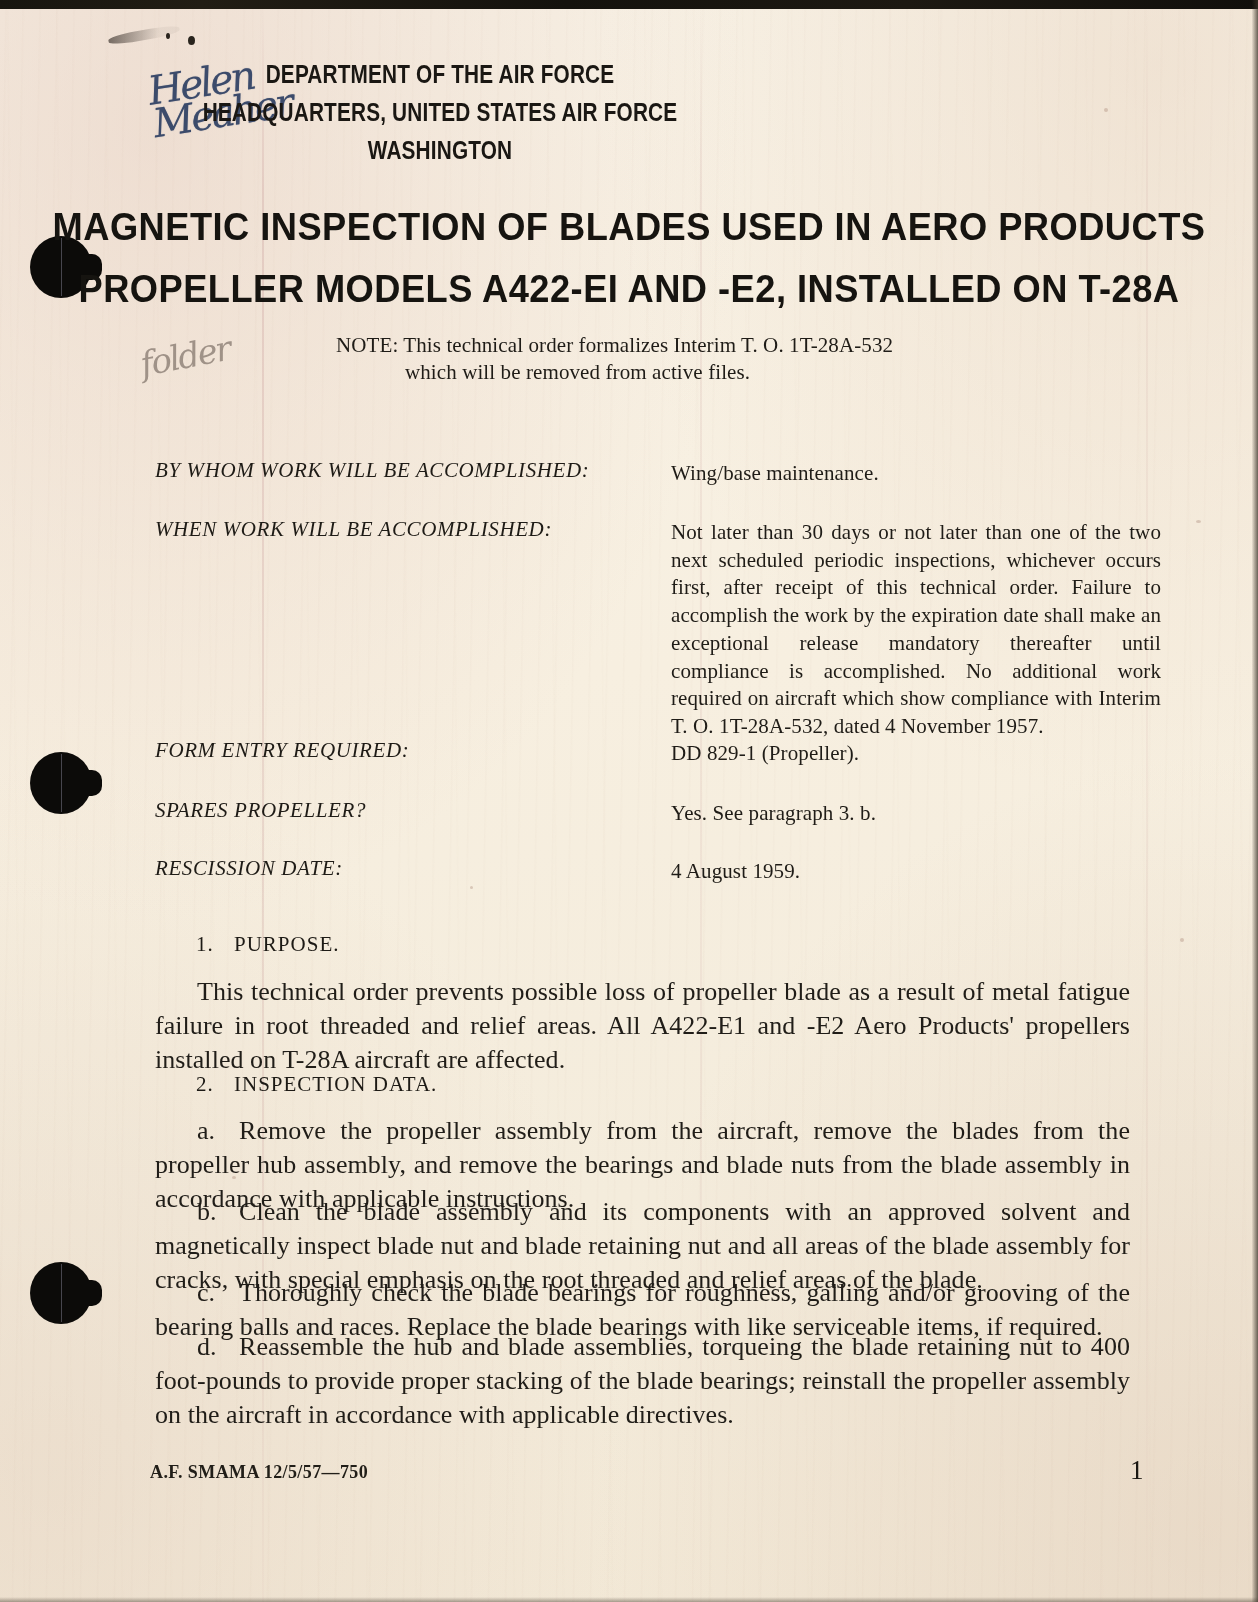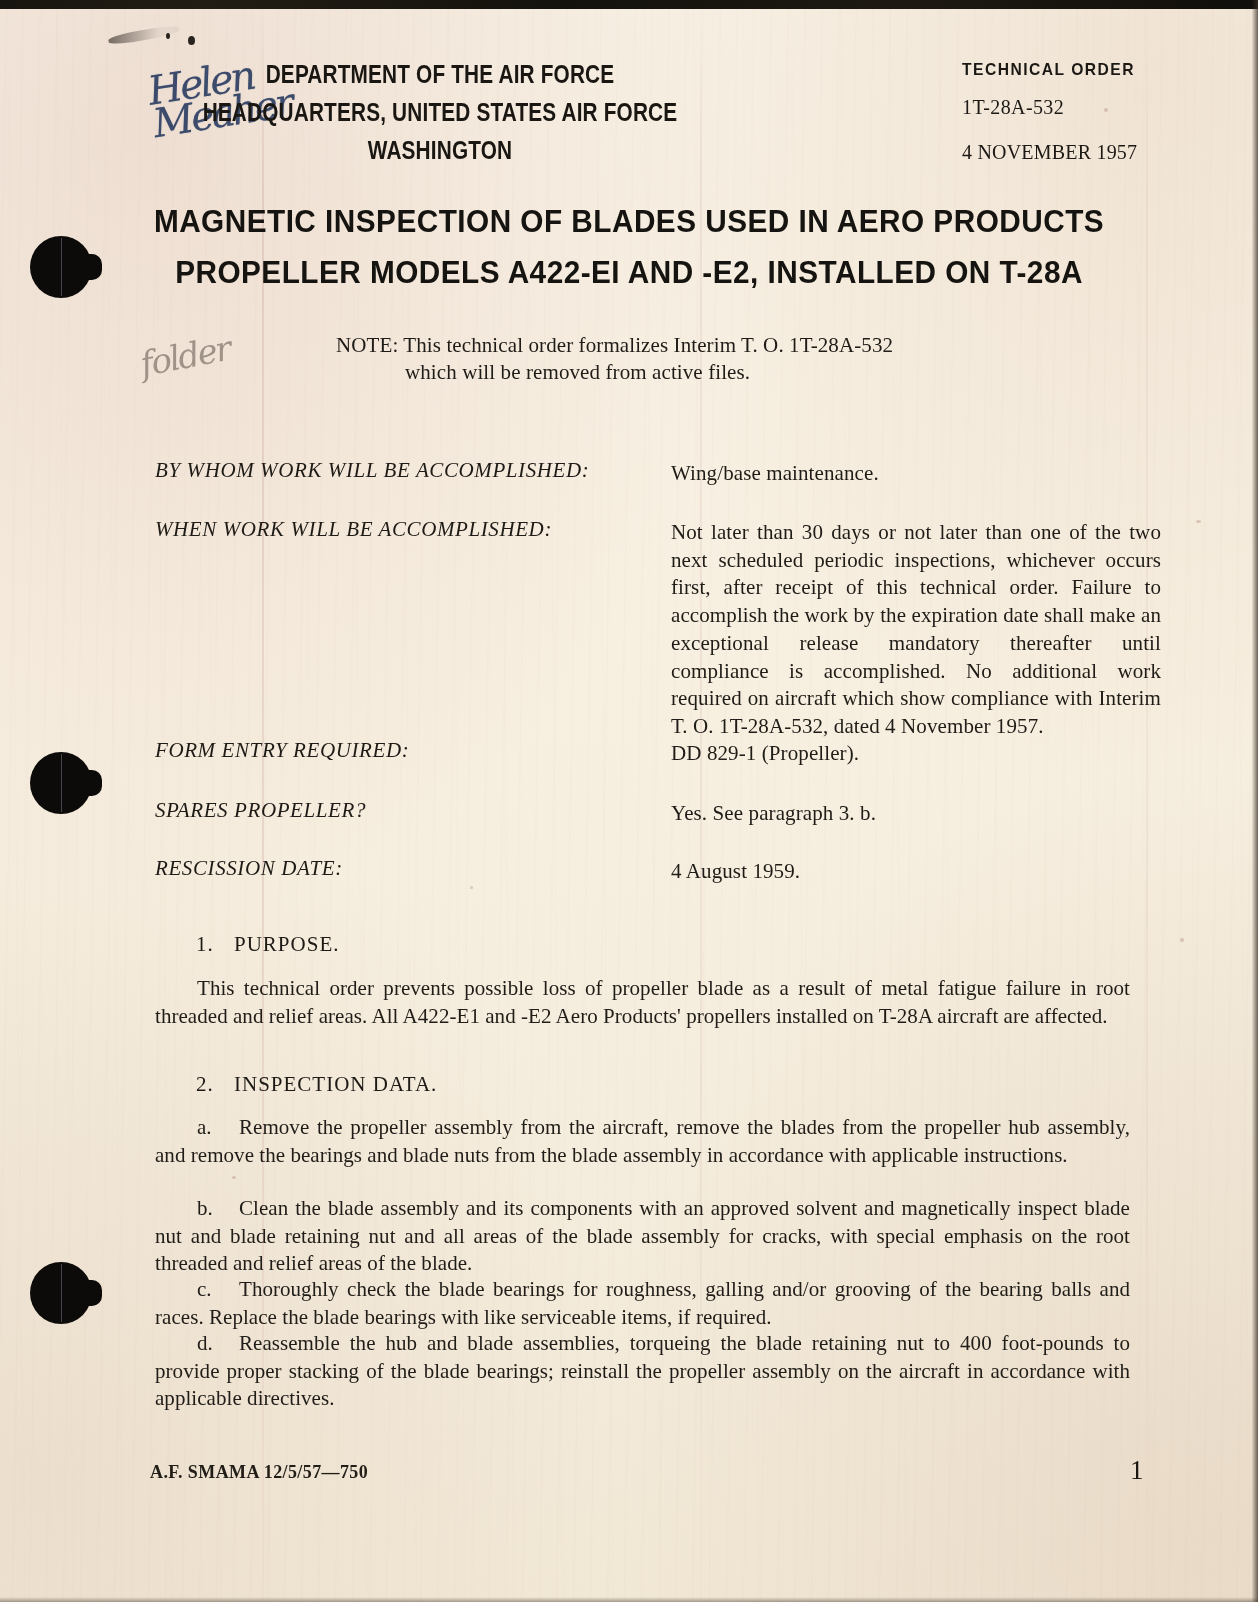--- a/index.html
+++ b/index.html
@@ -314,11 +314,6 @@
         <div>HEADQUARTERS, UNITED STATES AIR FORCE</div>
         <div>WASHINGTON</div>
       </div>
-      <div class="hdr-right">
-        <span class="to-label">TECHNICAL ORDER</span>
-        <span class="to-num">1T-28A-532</span>
-        <span class="to-date">4 NOVEMBER 1957</span>
-      </div>
     </div>
 
     <div class="doc-title">

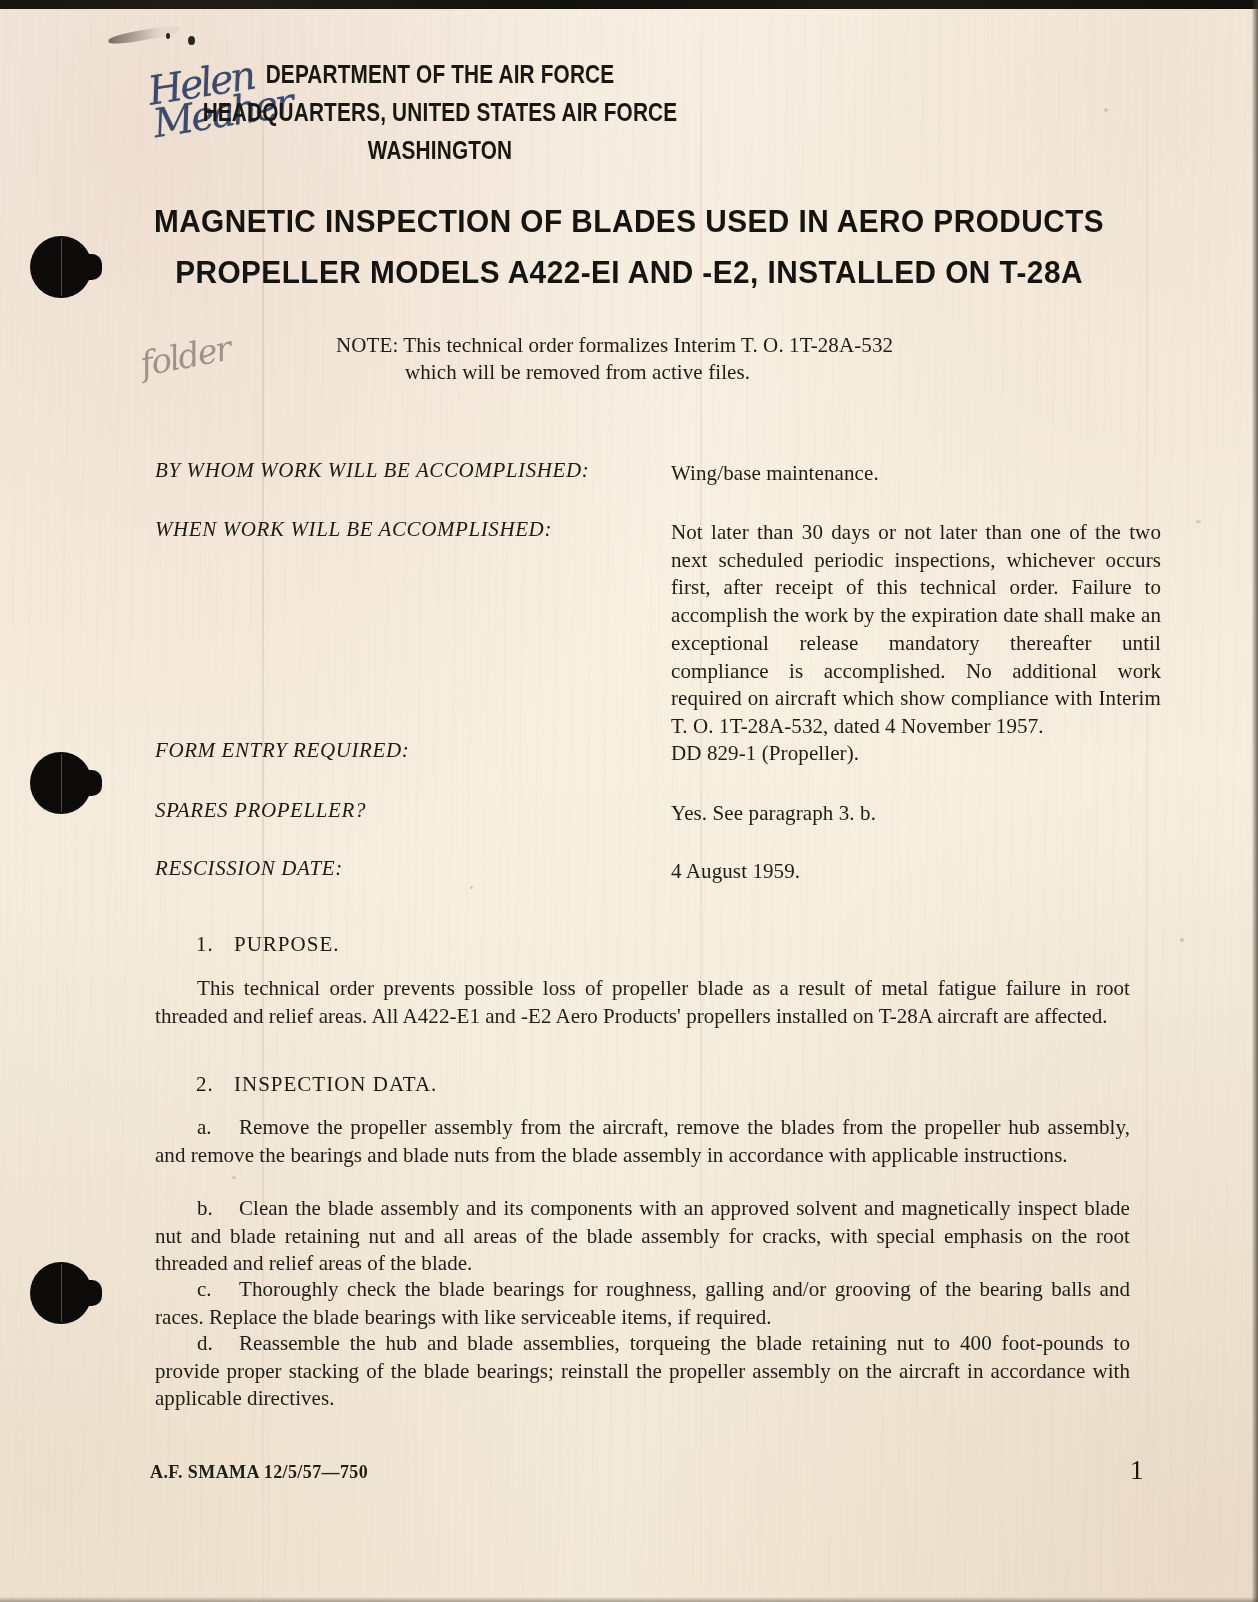--- a/index.html
+++ b/index.html
@@ -177,7 +177,7 @@
     text-align: center;
     font-family: "Liberation Sans", sans-serif;
     font-weight: 700;
-    font-size: 32px;
+    font-size: 39px;
     line-height: 1.58;
     color: #161410;
     letter-spacing: 0.5px;

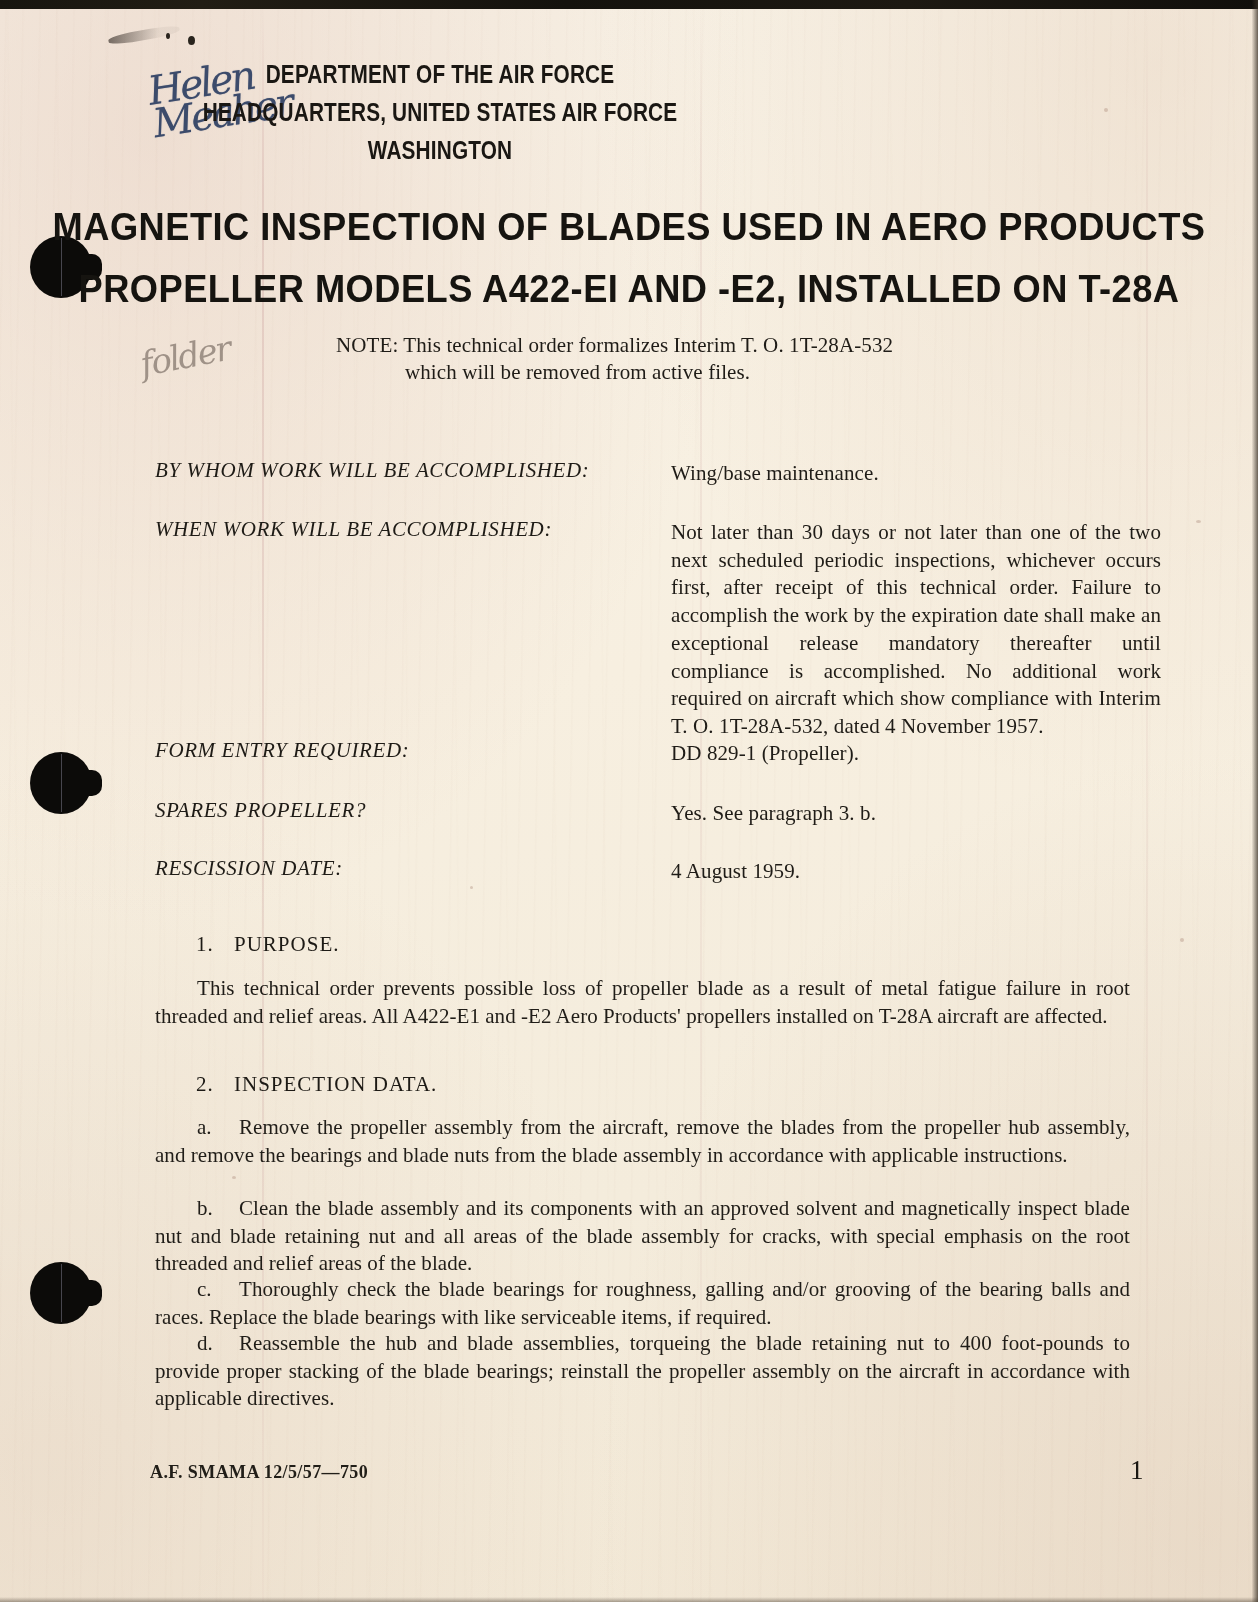--- a/index.html
+++ b/index.html
@@ -227,7 +227,7 @@
     position: absolute;
     left: 155px;
     width: 975px;
-    font-size: 21px;
+    font-size: 26px;
     line-height: 1.315;
     color: #201d18;
     text-align: justify;

